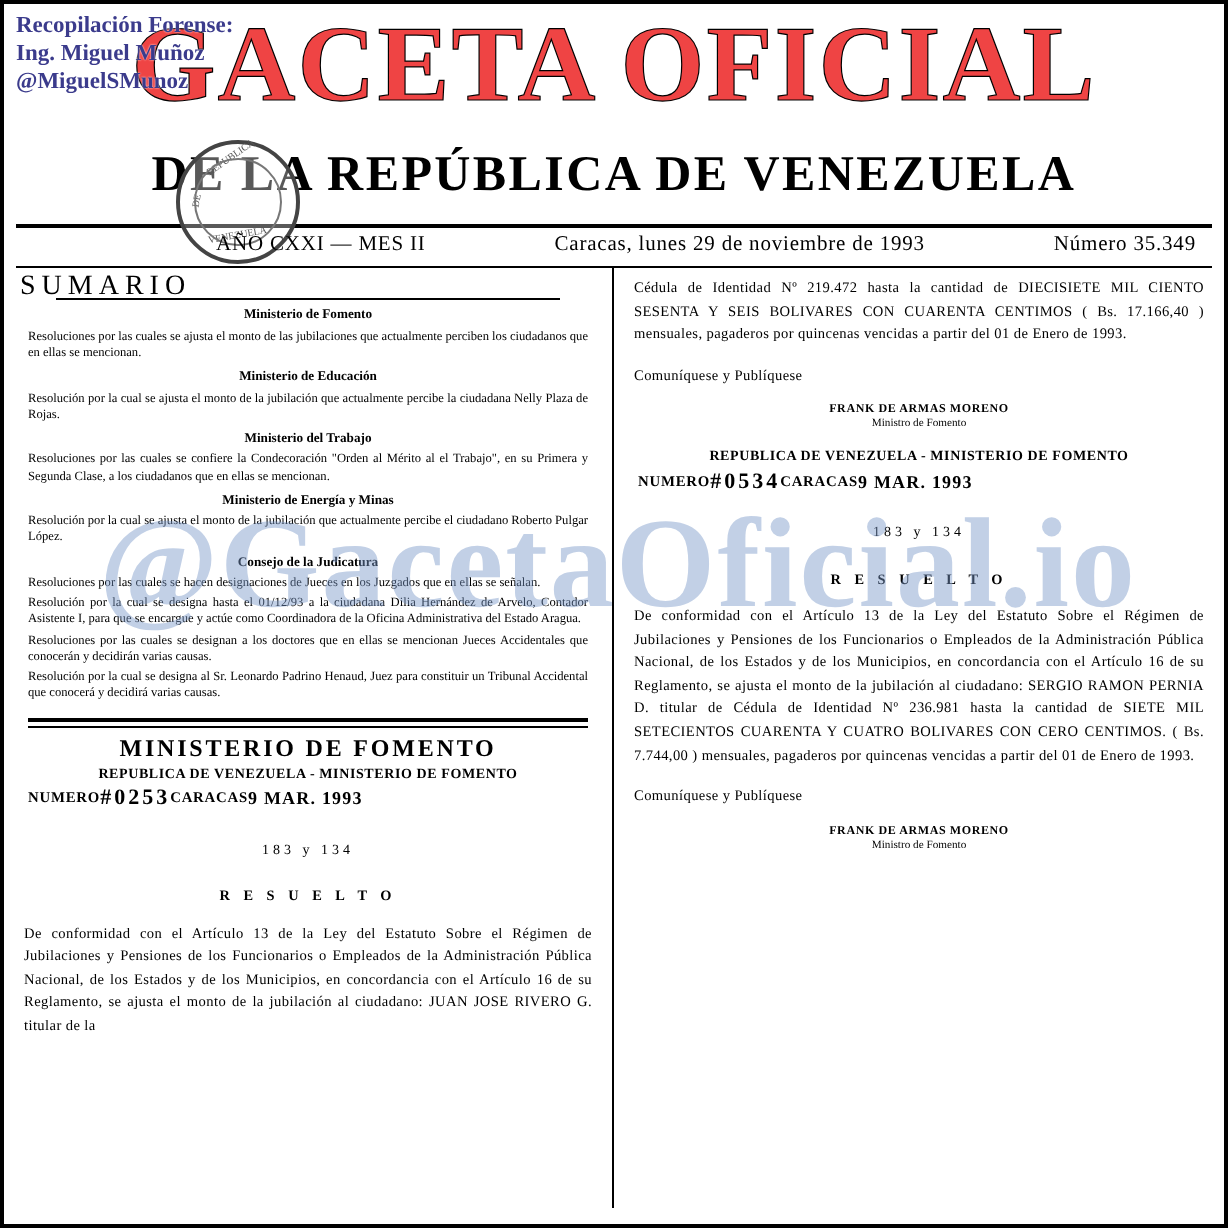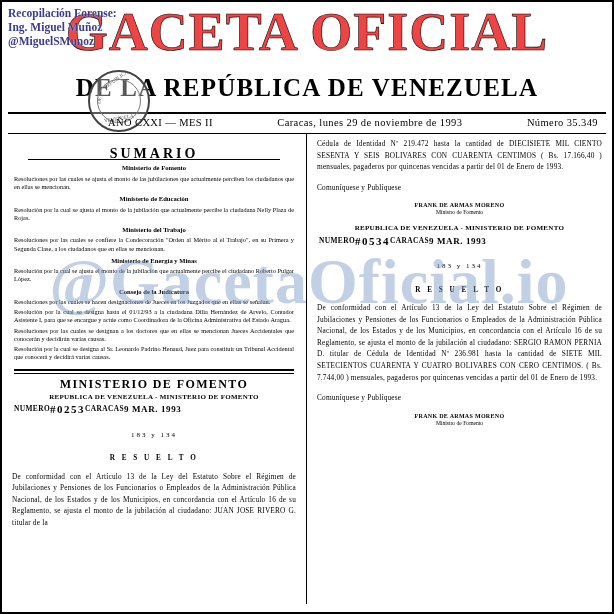--- a/index.html
+++ b/index.html
@@ -121,11 +121,11 @@
   }
   .col.left{border-right:1px solid #000;}
   .sumario{
-    text-align:center;
+    text-align:left;
     font-size:14px;
-    font-weight:bold;
+    font-weight:normal;
     letter-spacing:3px;
-    margin:12px 0 1px 0;
+    margin:2px 0 1px 0;
     font-family:"Liberation Serif", serif;
   }
   .sum-rule{border-top:1px solid #000;margin:1px 18px 4px 18px;}

